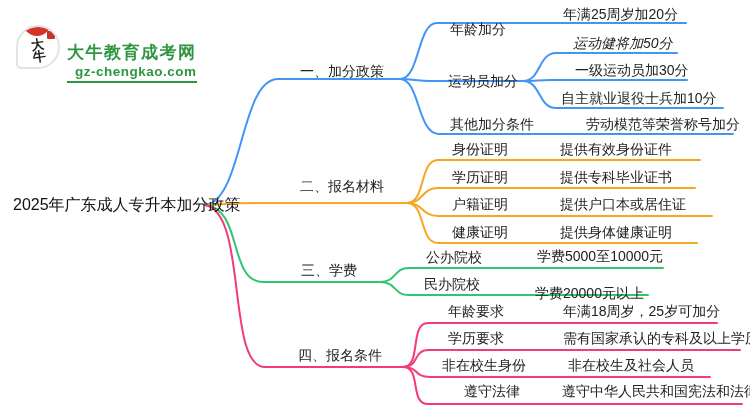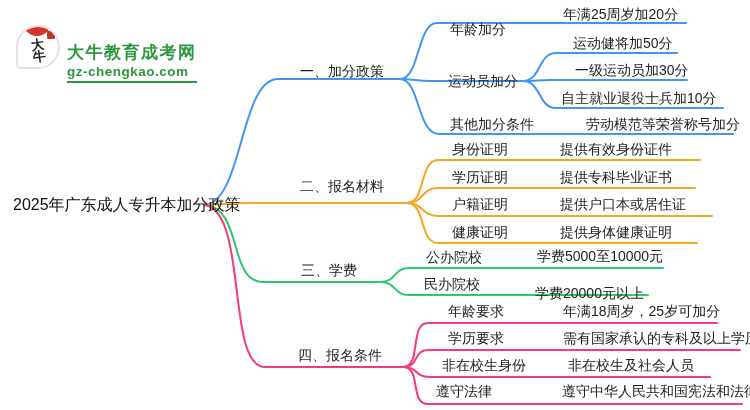--- a/index.html
+++ b/index.html
@@ -96,7 +96,7 @@
   <div class="lbl" style="left:450px;top:22px;">年龄加分</div>
   <div class="lbl" style="left:563px;top:7px;">年满25周岁加20分</div>
   <div class="lbl" style="left:448px;top:64px;margin-top:10px;">运动员加分</div>
-  <div class="lbl" style="left:573px;top:36px;">运动健将加50分</div>
+  <div class="lbl" style="left:573px;top:36px;font-style:italic;">运动健将加50分</div>
   <div class="lbl" style="left:575px;top:63px;">一级运动员加30分</div>
   <div class="lbl" style="left:561px;top:91px;">自主就业退役士兵加10分</div>
   <div class="lbl" style="left:450px;top:117px;">其他加分条件</div>

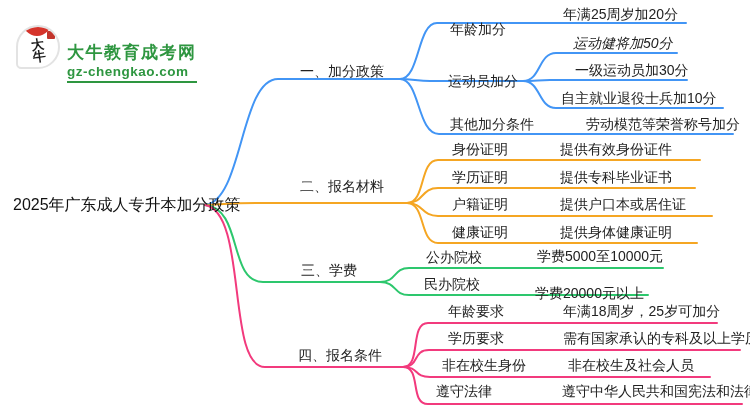--- a/index.html
+++ b/index.html
@@ -39,7 +39,7 @@
   }
   .logo-text{border-bottom:2px solid #2e9640;padding-bottom:2px;}
   .logo-name{font-size:17px;font-weight:bold;color:#2e9640;letter-spacing:1.5px;margin-top:30px;}
-  .logo-url{font-size:13.5px;font-weight:bold;color:#2e9640;letter-spacing:0.5px;}
+  .logo-url{font-size:13.5px;font-weight:bold;color:#2e9640;letter-spacing:0.5px;text-align:right;}
 </style>
 </head>
 <body>

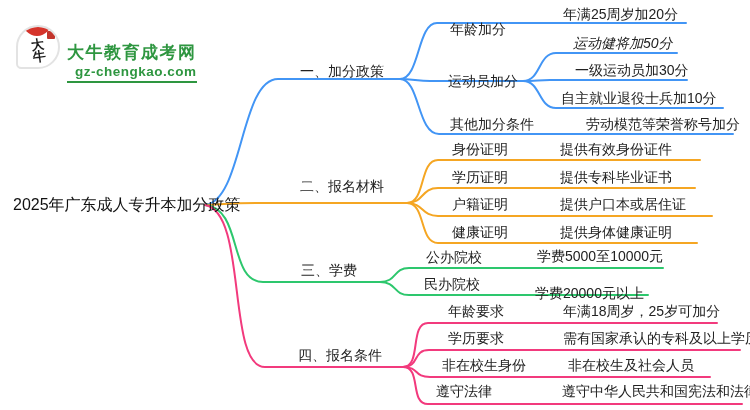--- a/index.html
+++ b/index.html
@@ -125,7 +125,7 @@
   <div class="lbl" style="left:563px;top:331px;">需有国家承认的专科及以上学历</div>
   <div class="lbl" style="left:442px;top:358px;">非在校生身份</div>
   <div class="lbl" style="left:568px;top:358px;">非在校生及社会人员</div>
-  <div class="lbl" style="left:436px;top:384px;text-align:right;">遵守法律</div>
+  <div class="lbl" style="left:464px;top:384px;text-align:right;">遵守法律</div>
   <div class="lbl" style="left:562px;top:384px;">遵守中华人民共和国宪法和法律</div>
 
 </div>

